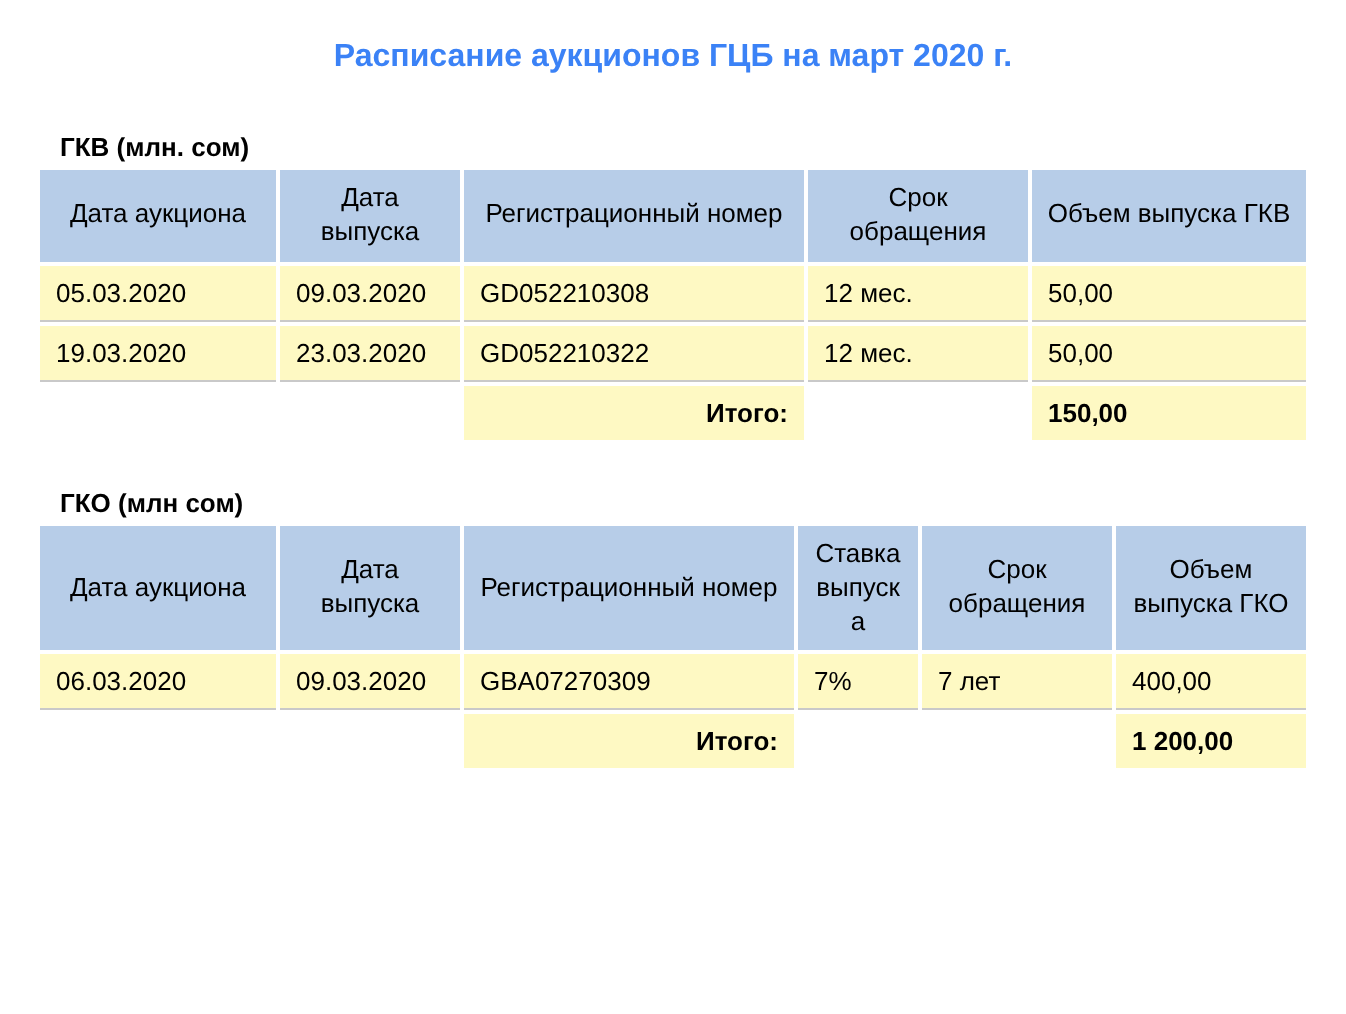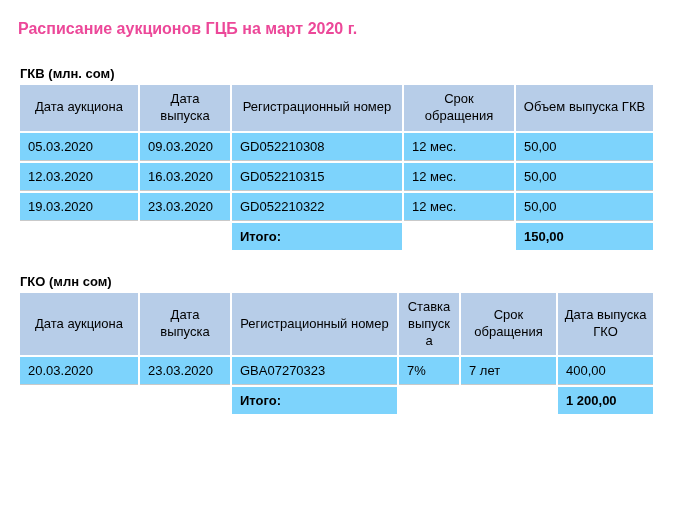--- a/index.html
+++ b/index.html
@@ -13,10 +13,10 @@
     background: #fff;
   }
   .title {
-    color: #ec4899;
+    color: #3b82f6;
     font-size: 16px;
     font-weight: bold;
-    text-align: left;
+    text-align: center;
     margin: 6px 0 28px 0;
   }
   .section-label {

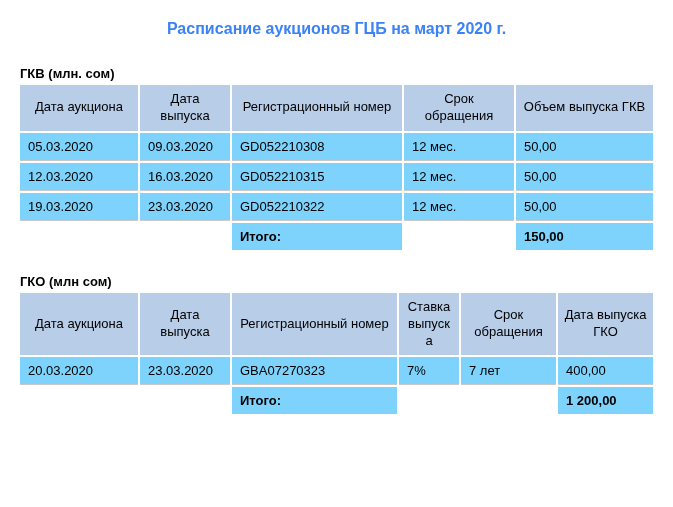--- a/index.html
+++ b/index.html
@@ -22,7 +22,7 @@
   .section-label {
     font-weight: bold;
     font-size: 13px;
-    margin: 0 0 2px 2px;
+    margin: 0 0 2px 12px;
   }
   table {
     border-collapse: separate;

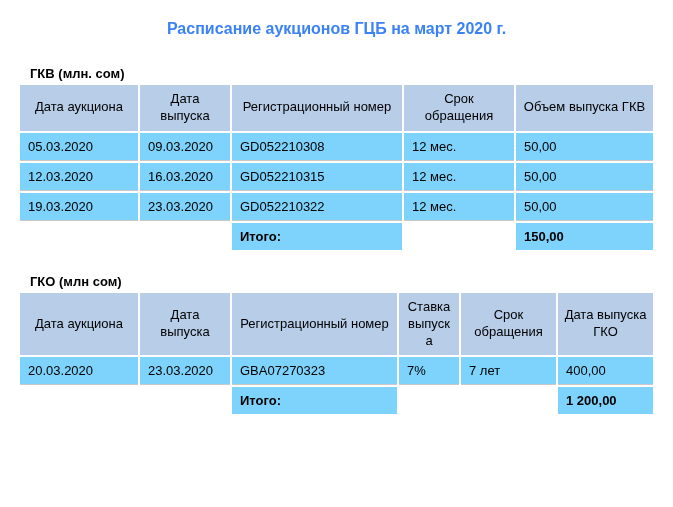--- a/index.html
+++ b/index.html
@@ -41,7 +41,7 @@
     line-height: 1.3;
   }
   td {
-    background: #7dd3fc;
+    background: #fef9c3;
     font-size: 13px;
     padding: 6px 8px;
     text-align: left;

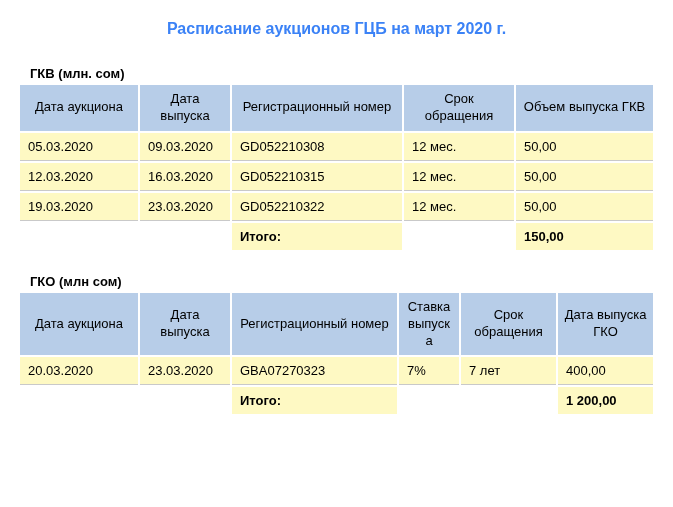--- a/index.html
+++ b/index.html
@@ -98,13 +98,6 @@
       <td>50,00</td>
     </tr>
     <tr>
-      <td>12.03.2020</td>
-      <td>16.03.2020</td>
-      <td>GD052210315</td>
-      <td>12 мес.</td>
-      <td>50,00</td>
-    </tr>
-    <tr>
       <td>19.03.2020</td>
       <td>23.03.2020</td>
       <td>GD052210322</td>

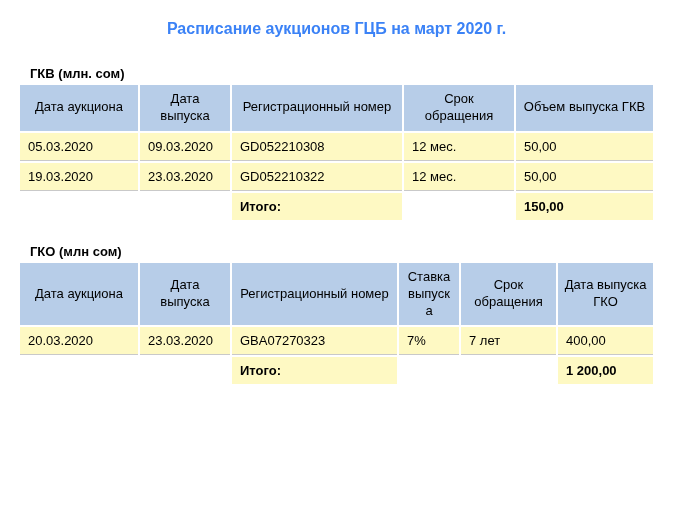--- a/index.html
+++ b/index.html
@@ -50,7 +50,7 @@
   }
   .total-label {
     font-weight: bold;
-    text-align: left;
+    text-align: right;
     border-bottom: none;
   }
   .total-value {

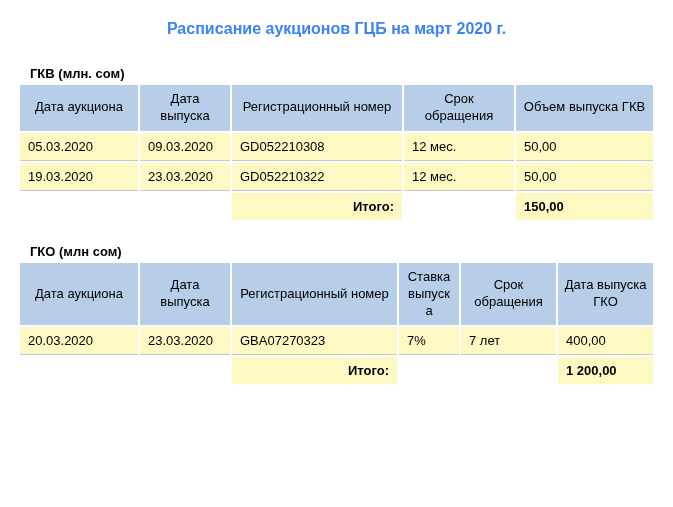--- a/index.html
+++ b/index.html
@@ -132,7 +132,7 @@
       <th>Регистрационный   номер</th>
       <th>Ставка выпуска</th>
       <th>Срок обращения</th>
-      <th>Дата выпуска ГКО</th>
+      <th>Объем выпуска ГКО</th>
     </tr>
   </thead>
   <tbody>

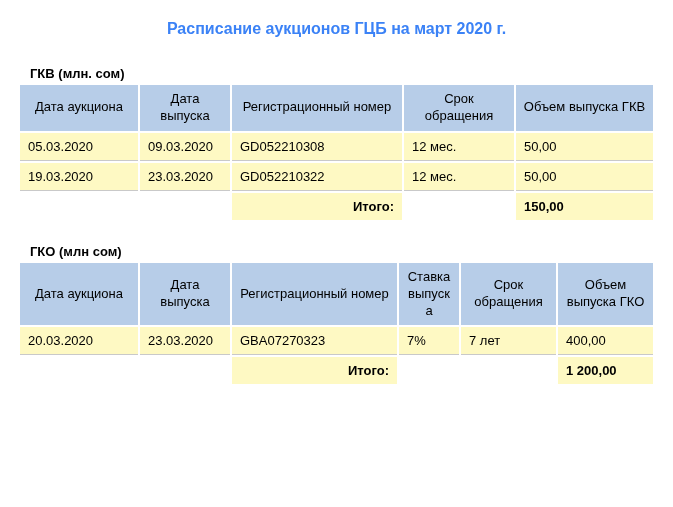--- a/index.html
+++ b/index.html
@@ -137,6 +137,14 @@
   </thead>
   <tbody>
     <tr>
+      <td>06.03.2020</td>
+      <td>09.03.2020</td>
+      <td>GBA07270309</td>
+      <td>7%</td>
+      <td>7 лет</td>
+      <td>400,00</td>
+    </tr>
+    <tr>
       <td>20.03.2020</td>
       <td>23.03.2020</td>
       <td>GBA07270323</td>

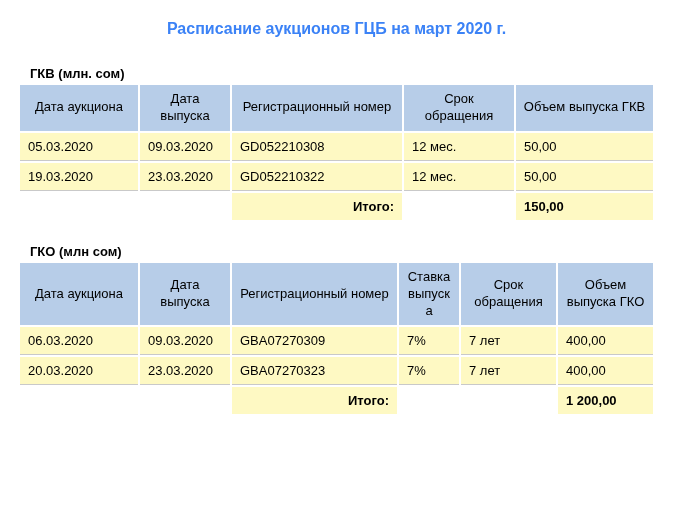--- a/index.html
+++ b/index.html
@@ -145,14 +145,6 @@
       <td>400,00</td>
     </tr>
     <tr>
-      <td>20.03.2020</td>
-      <td>23.03.2020</td>
-      <td>GBA07270323</td>
-      <td>7%</td>
-      <td>7 лет</td>
-      <td>400,00</td>
-    </tr>
-    <tr>
       <td class="empty-total" colspan="2"></td>
       <td class="total-label">Итого:</td>
       <td class="empty-total" colspan="2"></td>

